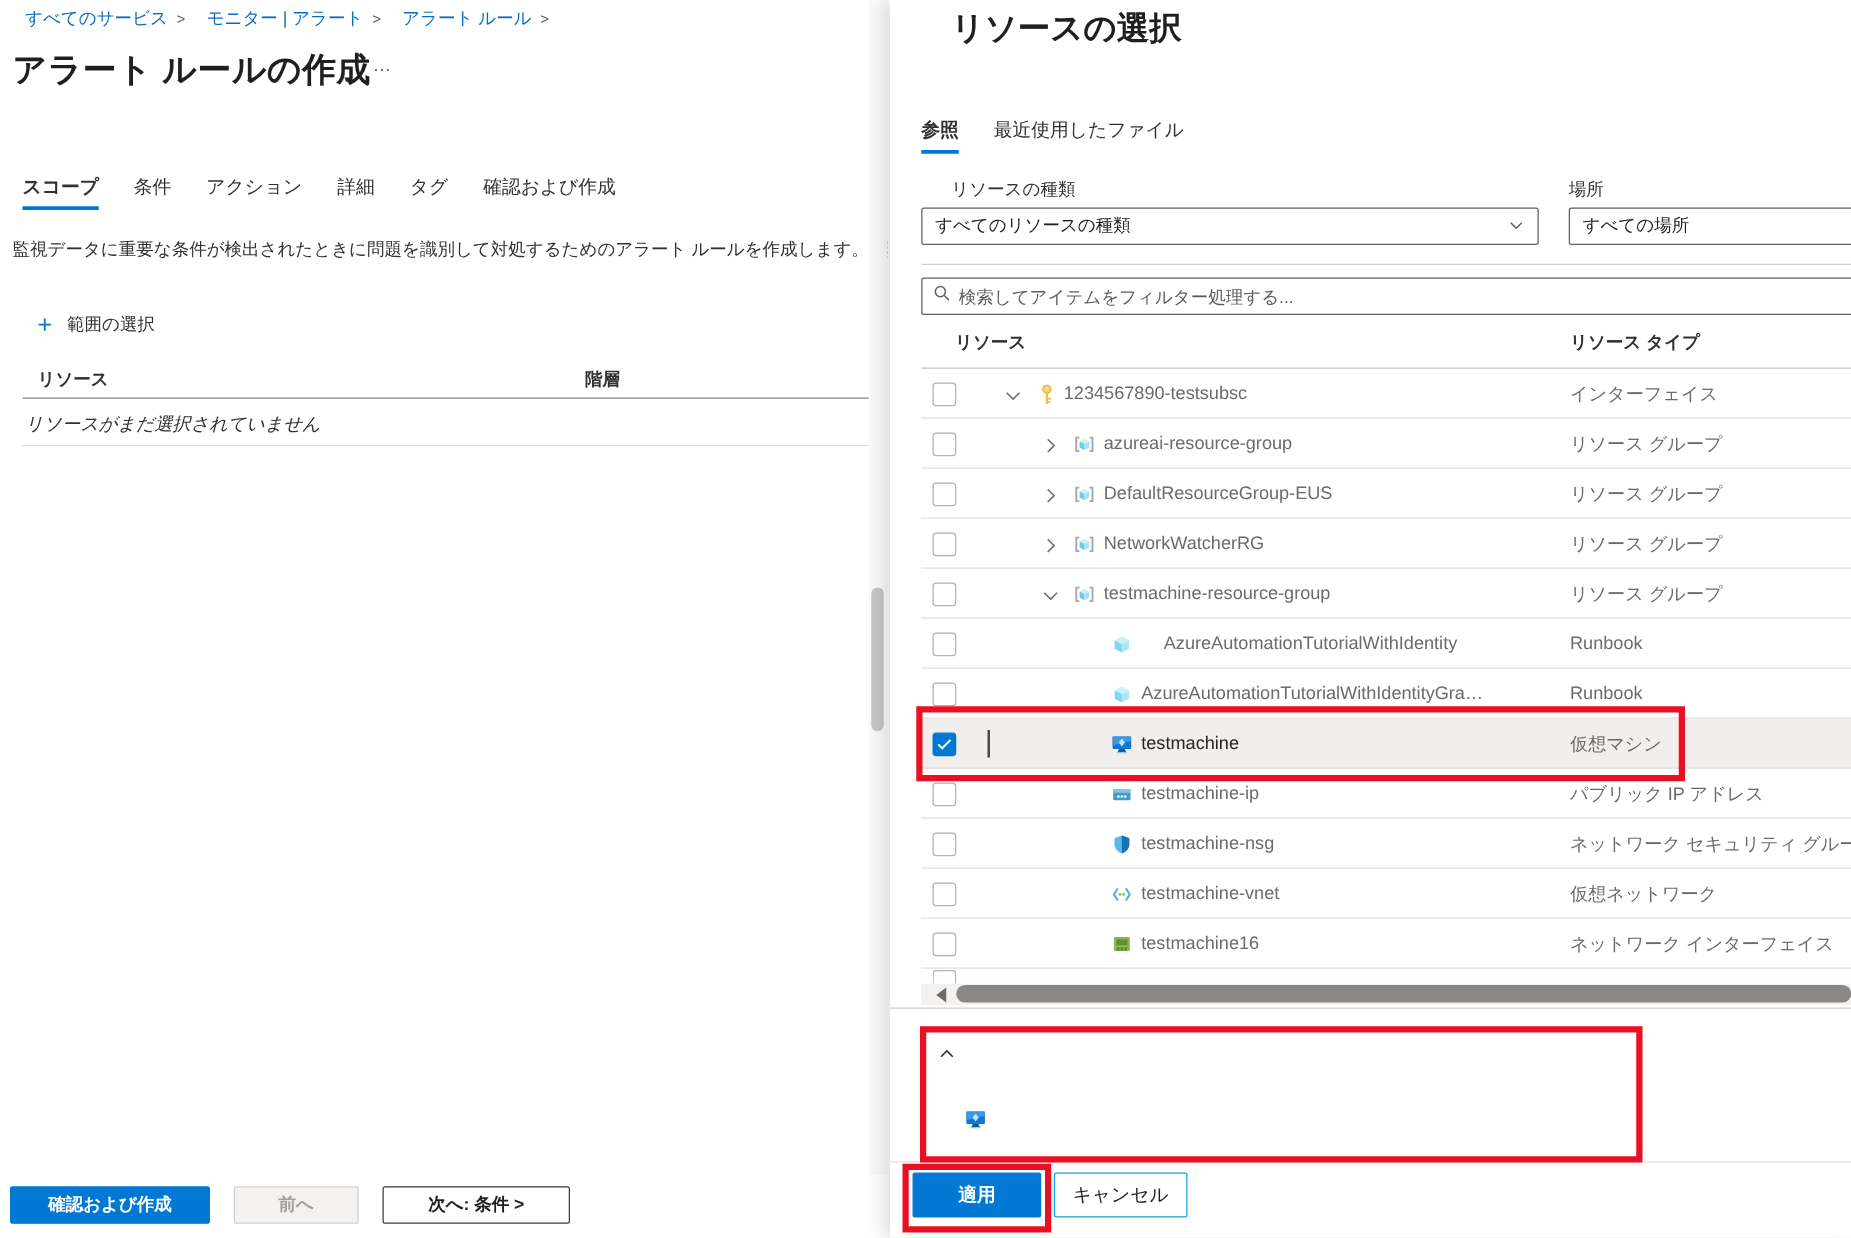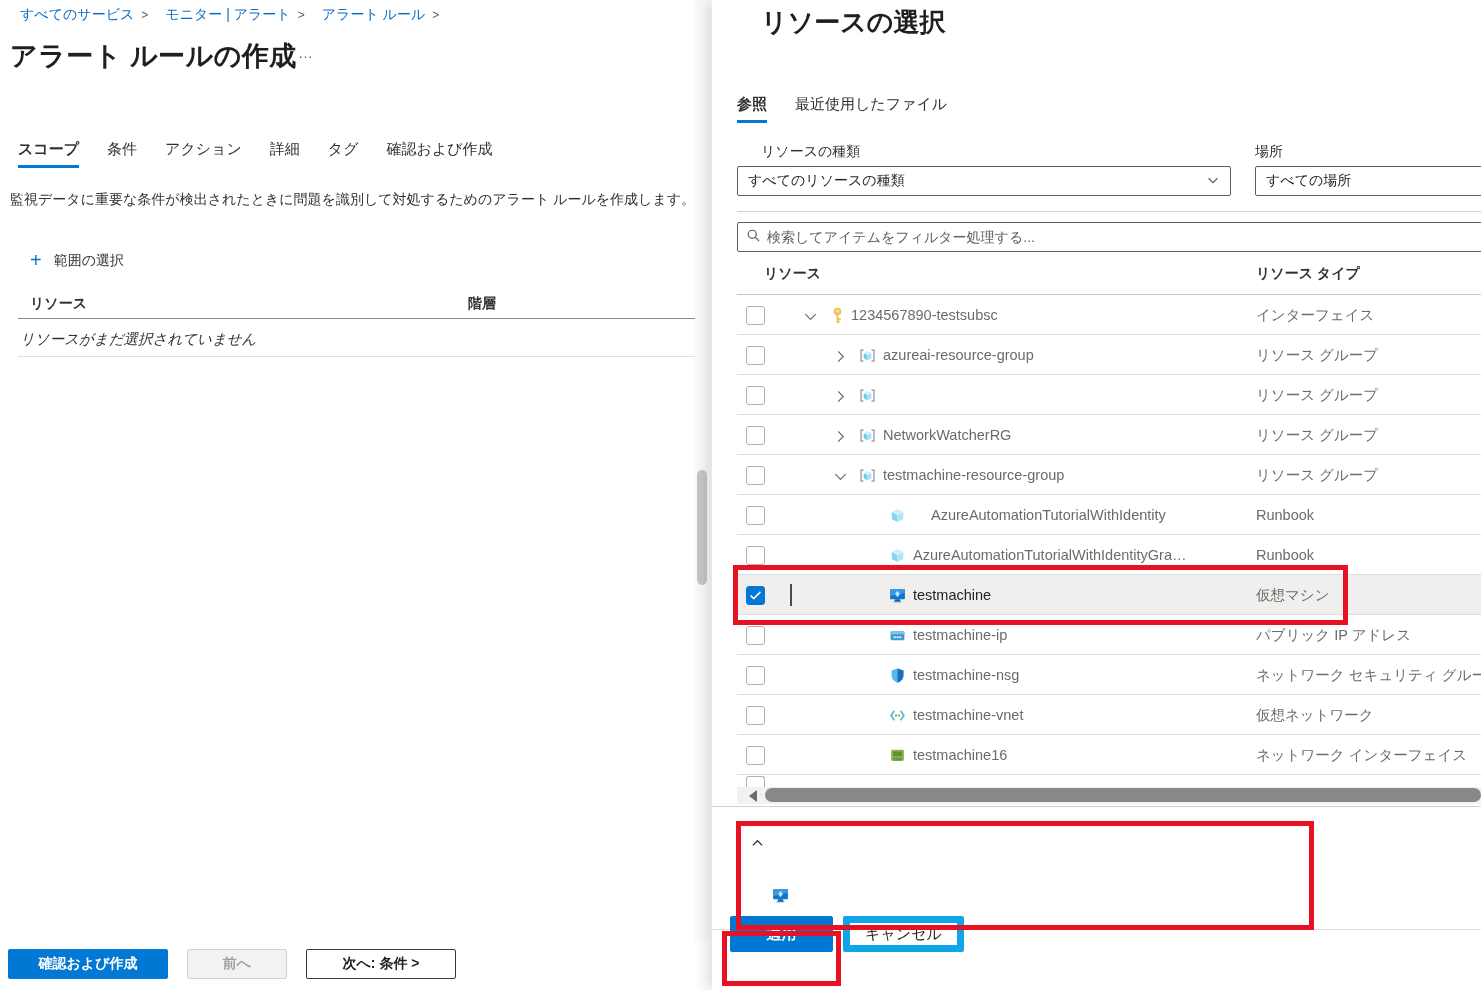--- a/index.html
+++ b/index.html
@@ -219,6 +219,7 @@
             <polygon points="4.4,5.8 8,7.8 8,12.4 4.4,10.4" fill="#69cdee"></polygon>
             <polygon points="11.6,5.8 8,7.8 8,12.4 11.6,10.4" fill="#a3e2f4"></polygon>
           </svg></span>
+        <span class="cell name" style="left: 146px;">DefaultResourceGroup-EUS</span>
         <span class="cell type" style="left: 519px;">リソース グループ</span>
       </div>
       <div class="rrow" style="top: 120px;">

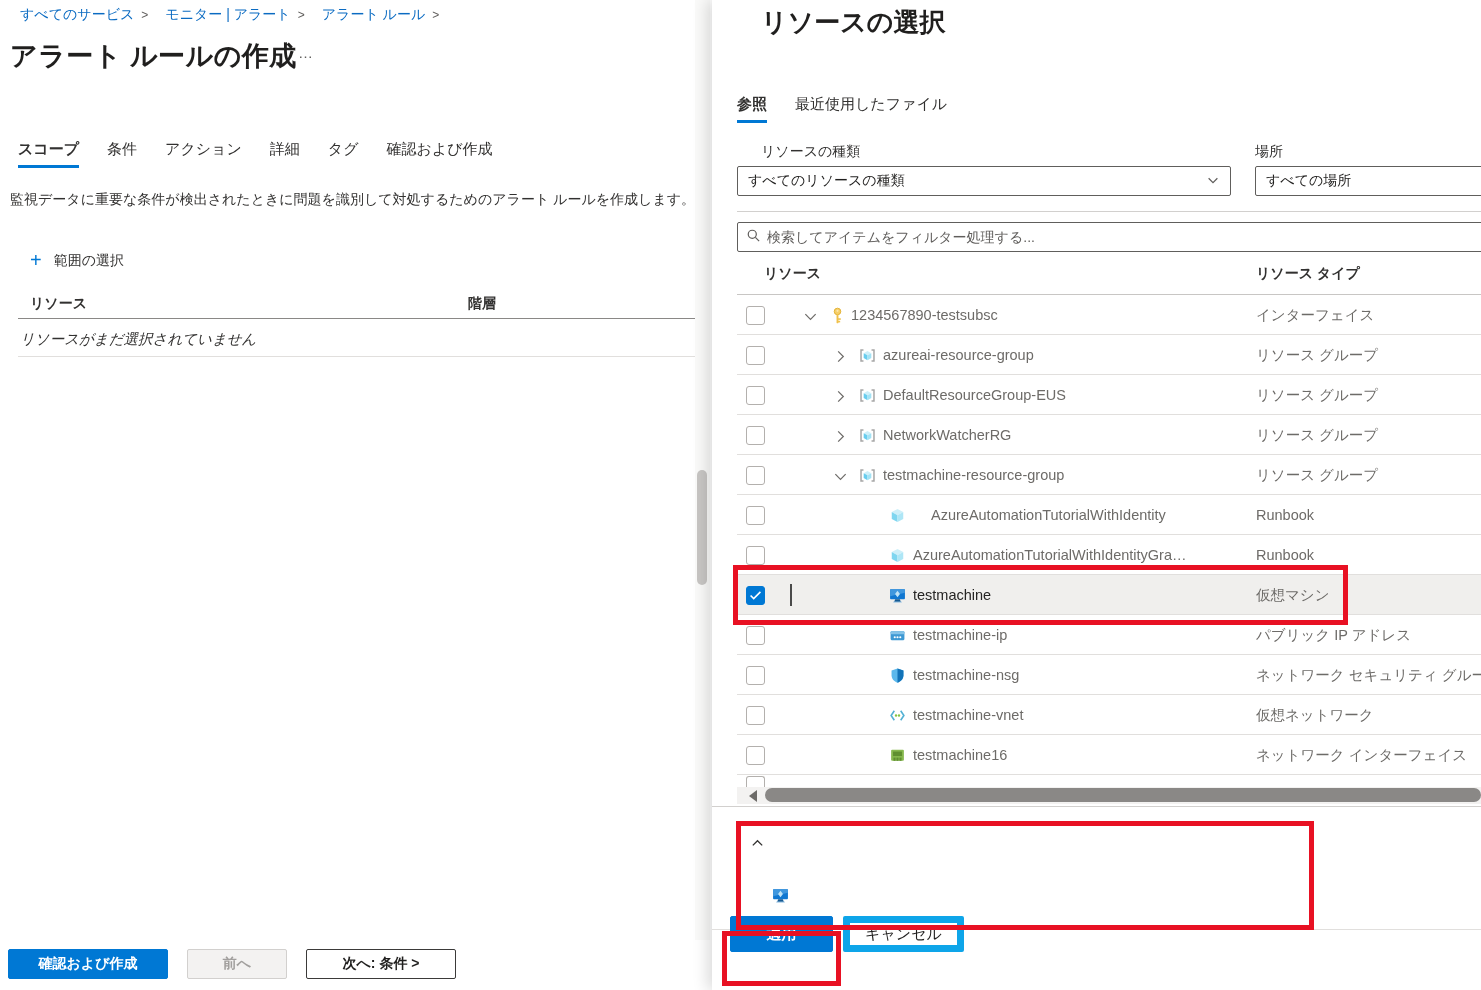--- a/index.html
+++ b/index.html
@@ -86,7 +86,7 @@
   .sel-head { position:absolute; left:0; top:830px; width:769px; height:26px; }
   .sel-row { position:absolute; left:0; top:878px; width:769px; height:52px; border-bottom:1px solid #e1dfdd; }
 
-  .rfooter-btn { position:absolute; top:916px; height:36px; border-radius:2px; font-size:15px;
+  .rfooter-btn { position:absolute; top:938px; height:36px; border-radius:2px; font-size:15px;
     display:flex; align-items:center; justify-content:center; cursor:pointer; }
   .apply { left:18px; width:103px; background:#0078d4; color:#fff; font-weight:bold; border:1px solid #0078d4; }
   .cancel { left:131px; width:121px; background:#fff; color:#201f1e; border:7px solid #0ea5e9; }

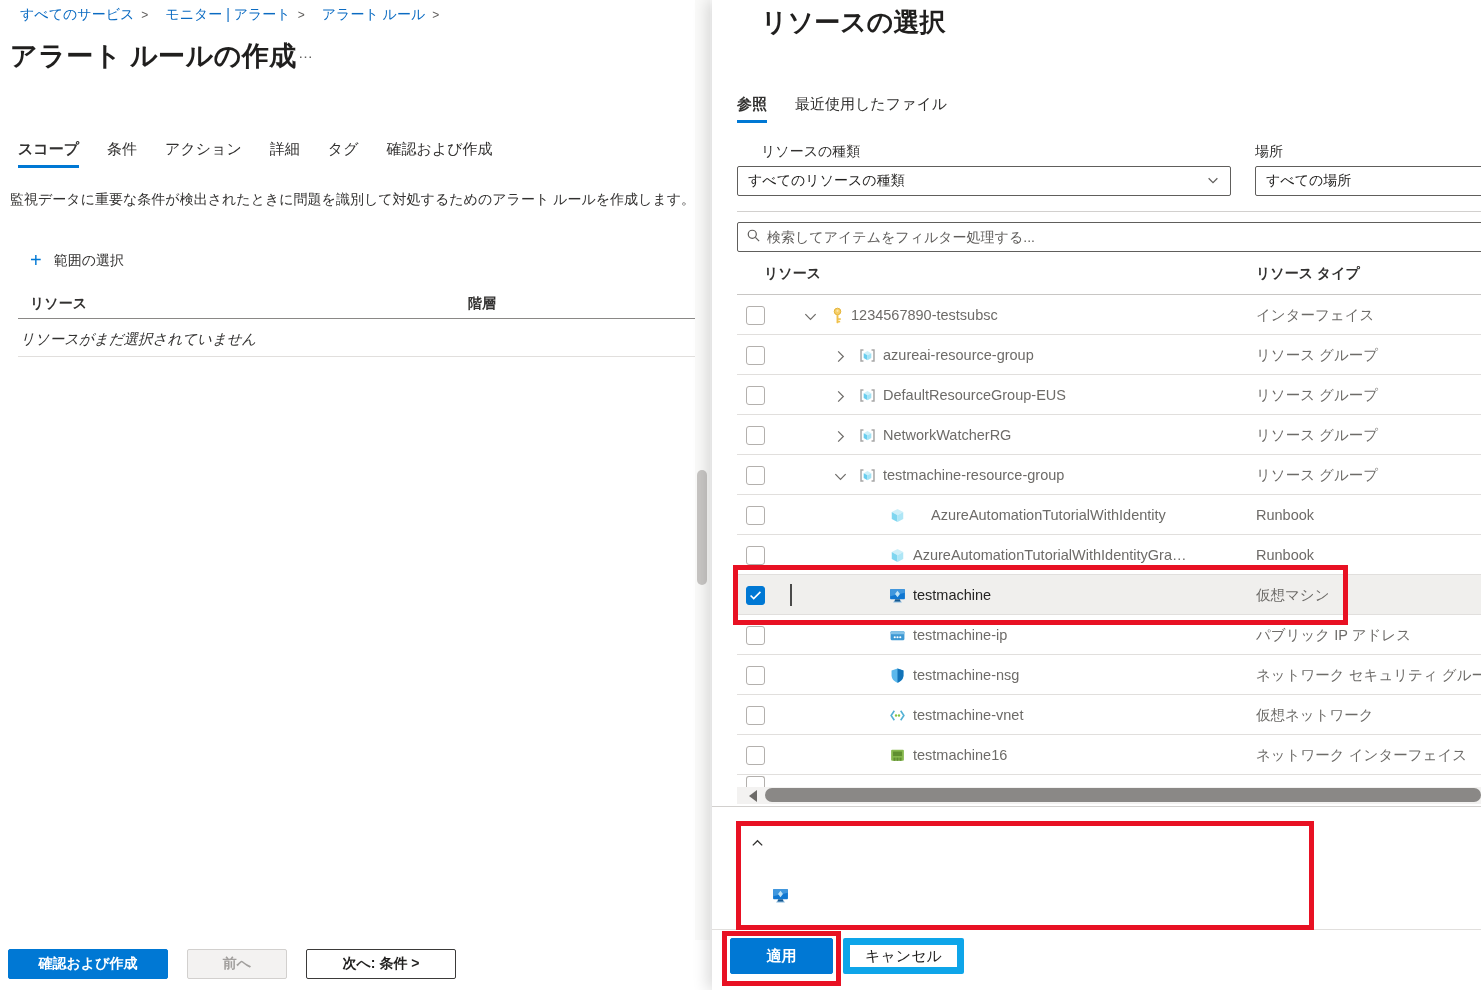--- a/index.html
+++ b/index.html
@@ -89,7 +89,7 @@
   .rfooter-btn { position:absolute; top:938px; height:36px; border-radius:2px; font-size:15px;
     display:flex; align-items:center; justify-content:center; cursor:pointer; }
   .apply { left:18px; width:103px; background:#0078d4; color:#fff; font-weight:bold; border:1px solid #0078d4; }
-  .cancel { left:131px; width:121px; background:#fff; color:#201f1e; border:7px solid #0ea5e9; }
+  .cancel { left:131px; width:107px; background:#fff; color:#201f1e; border:1px solid #0ea5e9; }
 
   
   .ann { position:absolute; border:5px solid #e81123; background:transparent; z-index:40; pointer-events:none; }

